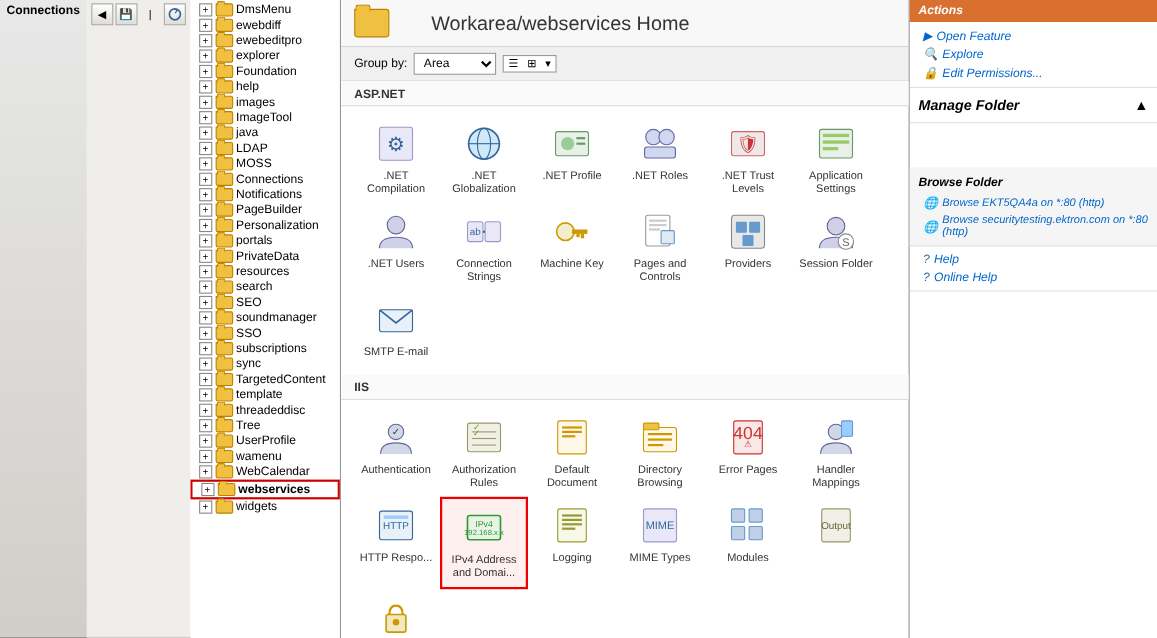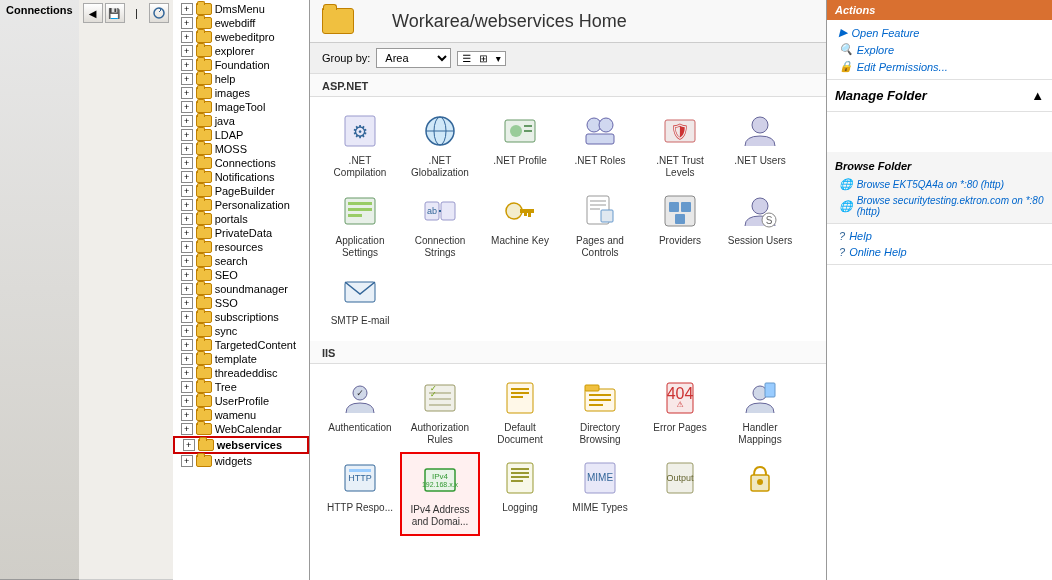--- a/index.html
+++ b/index.html
@@ -511,15 +511,6 @@
           <div class="icon-item">
             <div class="icon-img">
               <svg width="38" height="38" viewBox="0 0 38 38">
-                <circle cx="19" cy="13" r="8" fill="#d0d0e8" stroke="#666699" stroke-width="1"></circle>
-                <path d="M4 34 Q4 24 19 24 Q34 24 34 34" fill="#d0d0e8" stroke="#666699" stroke-width="1"></path>
-              </svg>
-            </div>
-            <div class="icon-label">.NET Users</div>
-          </div>
-          <div class="icon-item">
-            <div class="icon-img">
-              <svg width="38" height="38" viewBox="0 0 38 38">
                 <rect x="4" y="6" width="30" height="26" rx="2" fill="#e8f0e8" stroke="#669966" stroke-width="1"></rect>
                 <rect x="7" y="10" width="24" height="3" fill="#99cc66"></rect>
                 <rect x="7" y="16" width="24" height="3" fill="#99cc66"></rect>
@@ -527,6 +518,15 @@
               </svg>
             </div>
             <div class="icon-label">Application Settings</div>
+          </div>
+          <div class="icon-item">
+            <div class="icon-img">
+              <svg width="38" height="38" viewBox="0 0 38 38">
+                <circle cx="19" cy="13" r="8" fill="#d0d0e8" stroke="#666699" stroke-width="1"></circle>
+                <path d="M4 34 Q4 24 19 24 Q34 24 34 34" fill="#d0d0e8" stroke="#666699" stroke-width="1"></path>
+              </svg>
+            </div>
+            <div class="icon-label">.NET Users</div>
           </div>
           <div class="icon-item">
             <div class="icon-img">

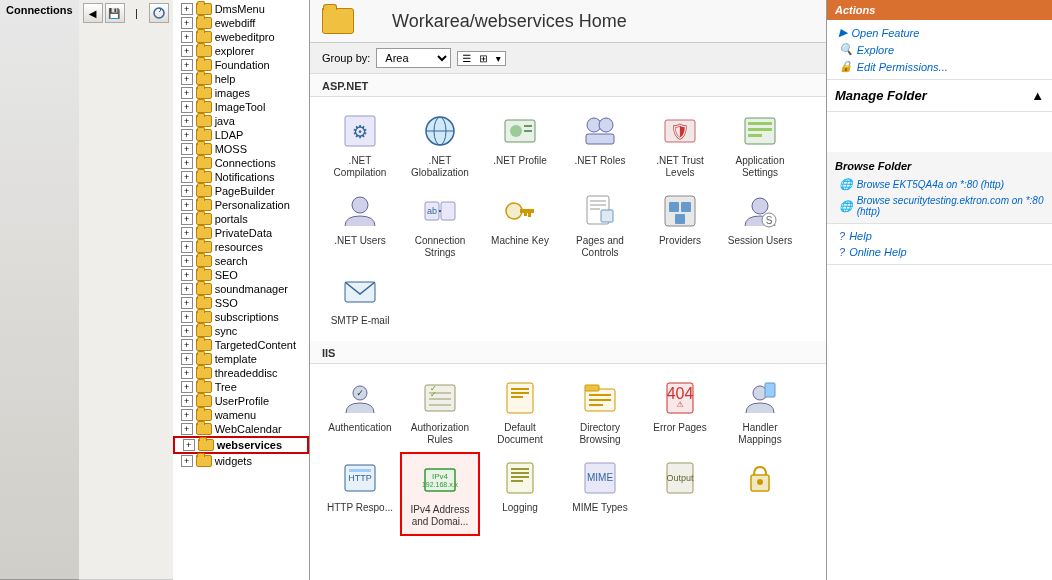--- a/index.html
+++ b/index.html
@@ -582,7 +582,7 @@
                 <text x="28" y="32" text-anchor="middle" font-size="10" fill="#666">S</text>
               </svg>
             </div>
-            <div class="icon-label">Session Users</div>
+            <div class="icon-label">Session Folder</div>
           </div>
           <div class="icon-item">
             <div class="icon-img">

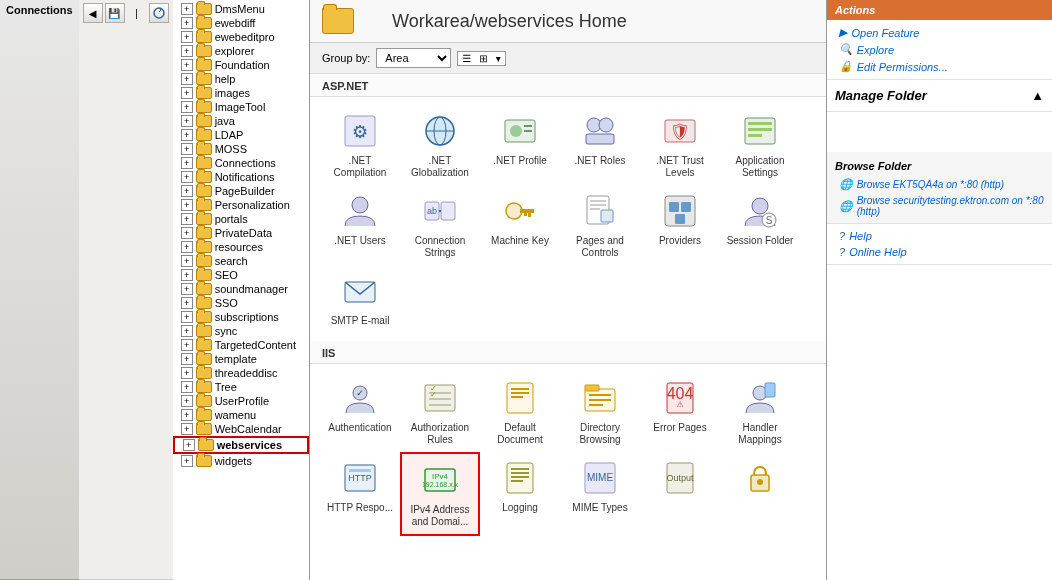--- a/index.html
+++ b/index.html
@@ -708,6 +708,17 @@
           <div class="icon-item">
             <div class="icon-img">
               <svg width="38" height="38" viewBox="0 0 38 38">
+                <rect x="4" y="4" width="12" height="12" rx="1" fill="#c0d0e8" stroke="#6699cc" stroke-width="1"></rect>
+                <rect x="20" y="4" width="12" height="12" rx="1" fill="#c0d0e8" stroke="#6699cc" stroke-width="1"></rect>
+                <rect x="4" y="20" width="12" height="12" rx="1" fill="#c0d0e8" stroke="#6699cc" stroke-width="1"></rect>
+                <rect x="20" y="20" width="12" height="12" rx="1" fill="#c0d0e8" stroke="#6699cc" stroke-width="1"></rect>
+              </svg>
+            </div>
+            <div class="icon-label">Modules</div>
+          </div>
+          <div class="icon-item">
+            <div class="icon-img">
+              <svg width="38" height="38" viewBox="0 0 38 38">
                 <rect x="6" y="4" width="26" height="30" rx="2" fill="#f0f0e8" stroke="#999966" stroke-width="1"></rect>
                 <text x="19" y="22" text-anchor="middle" font-size="9" fill="#666633">Output</text>
               </svg>

